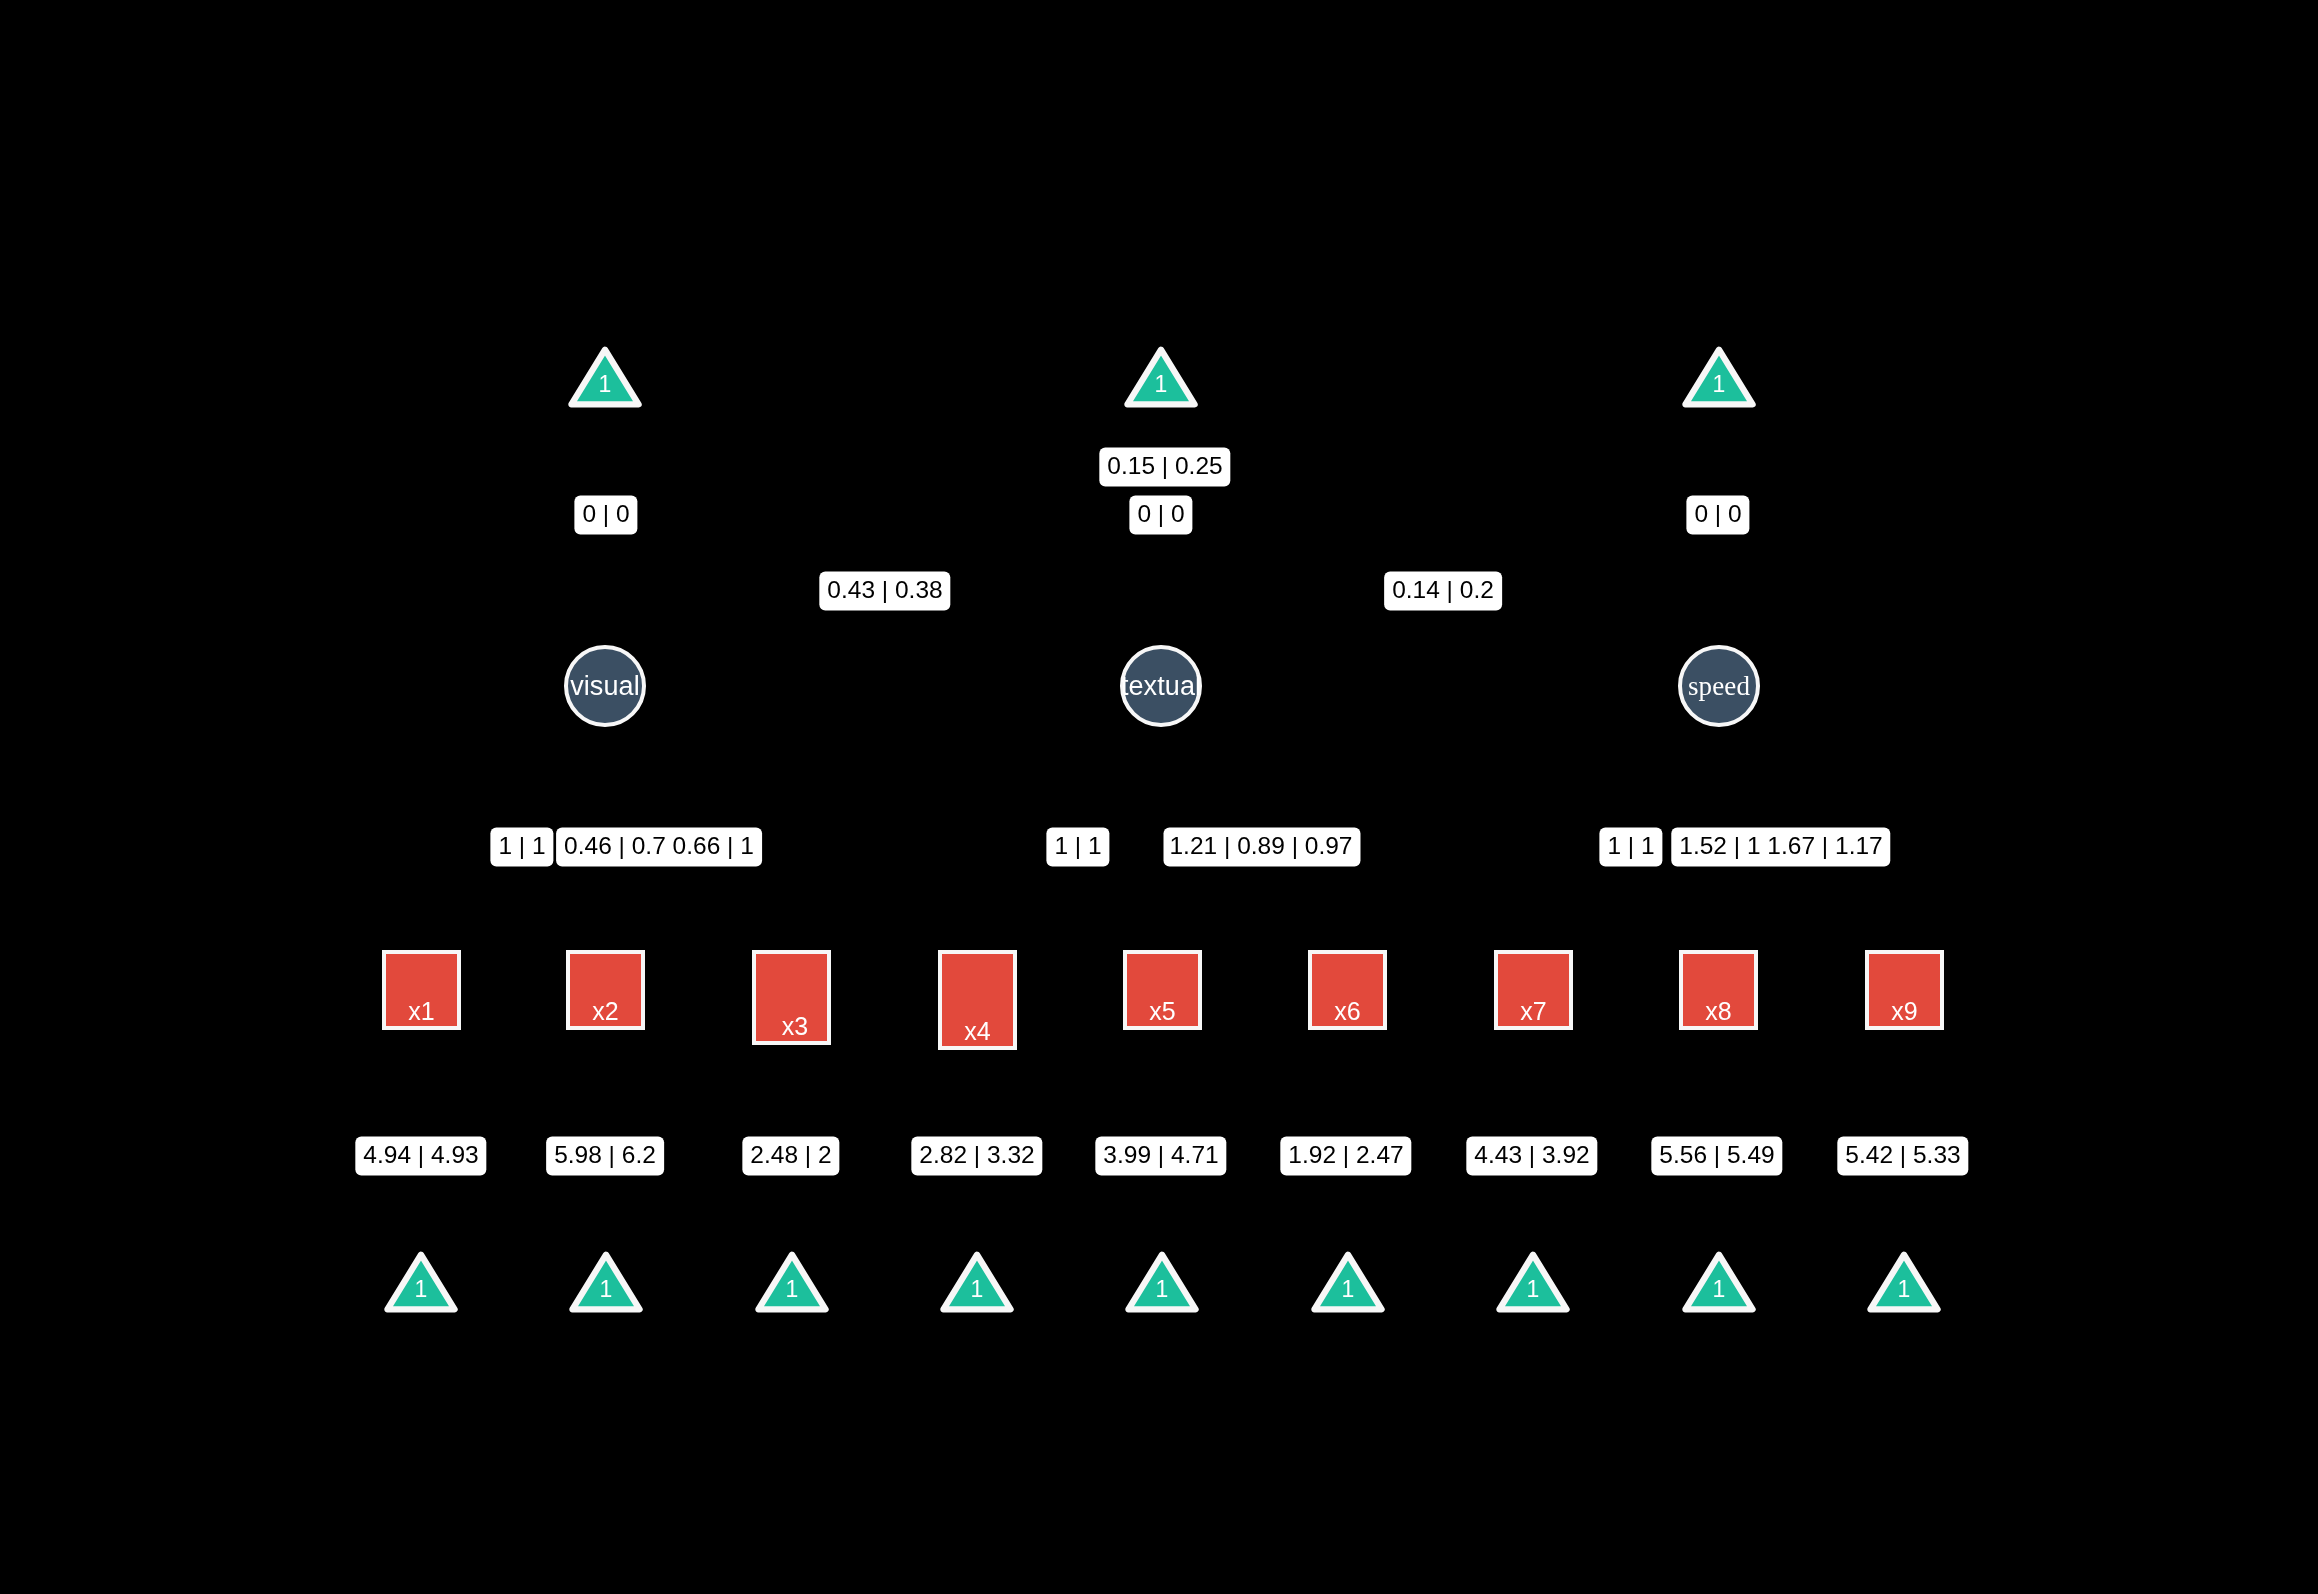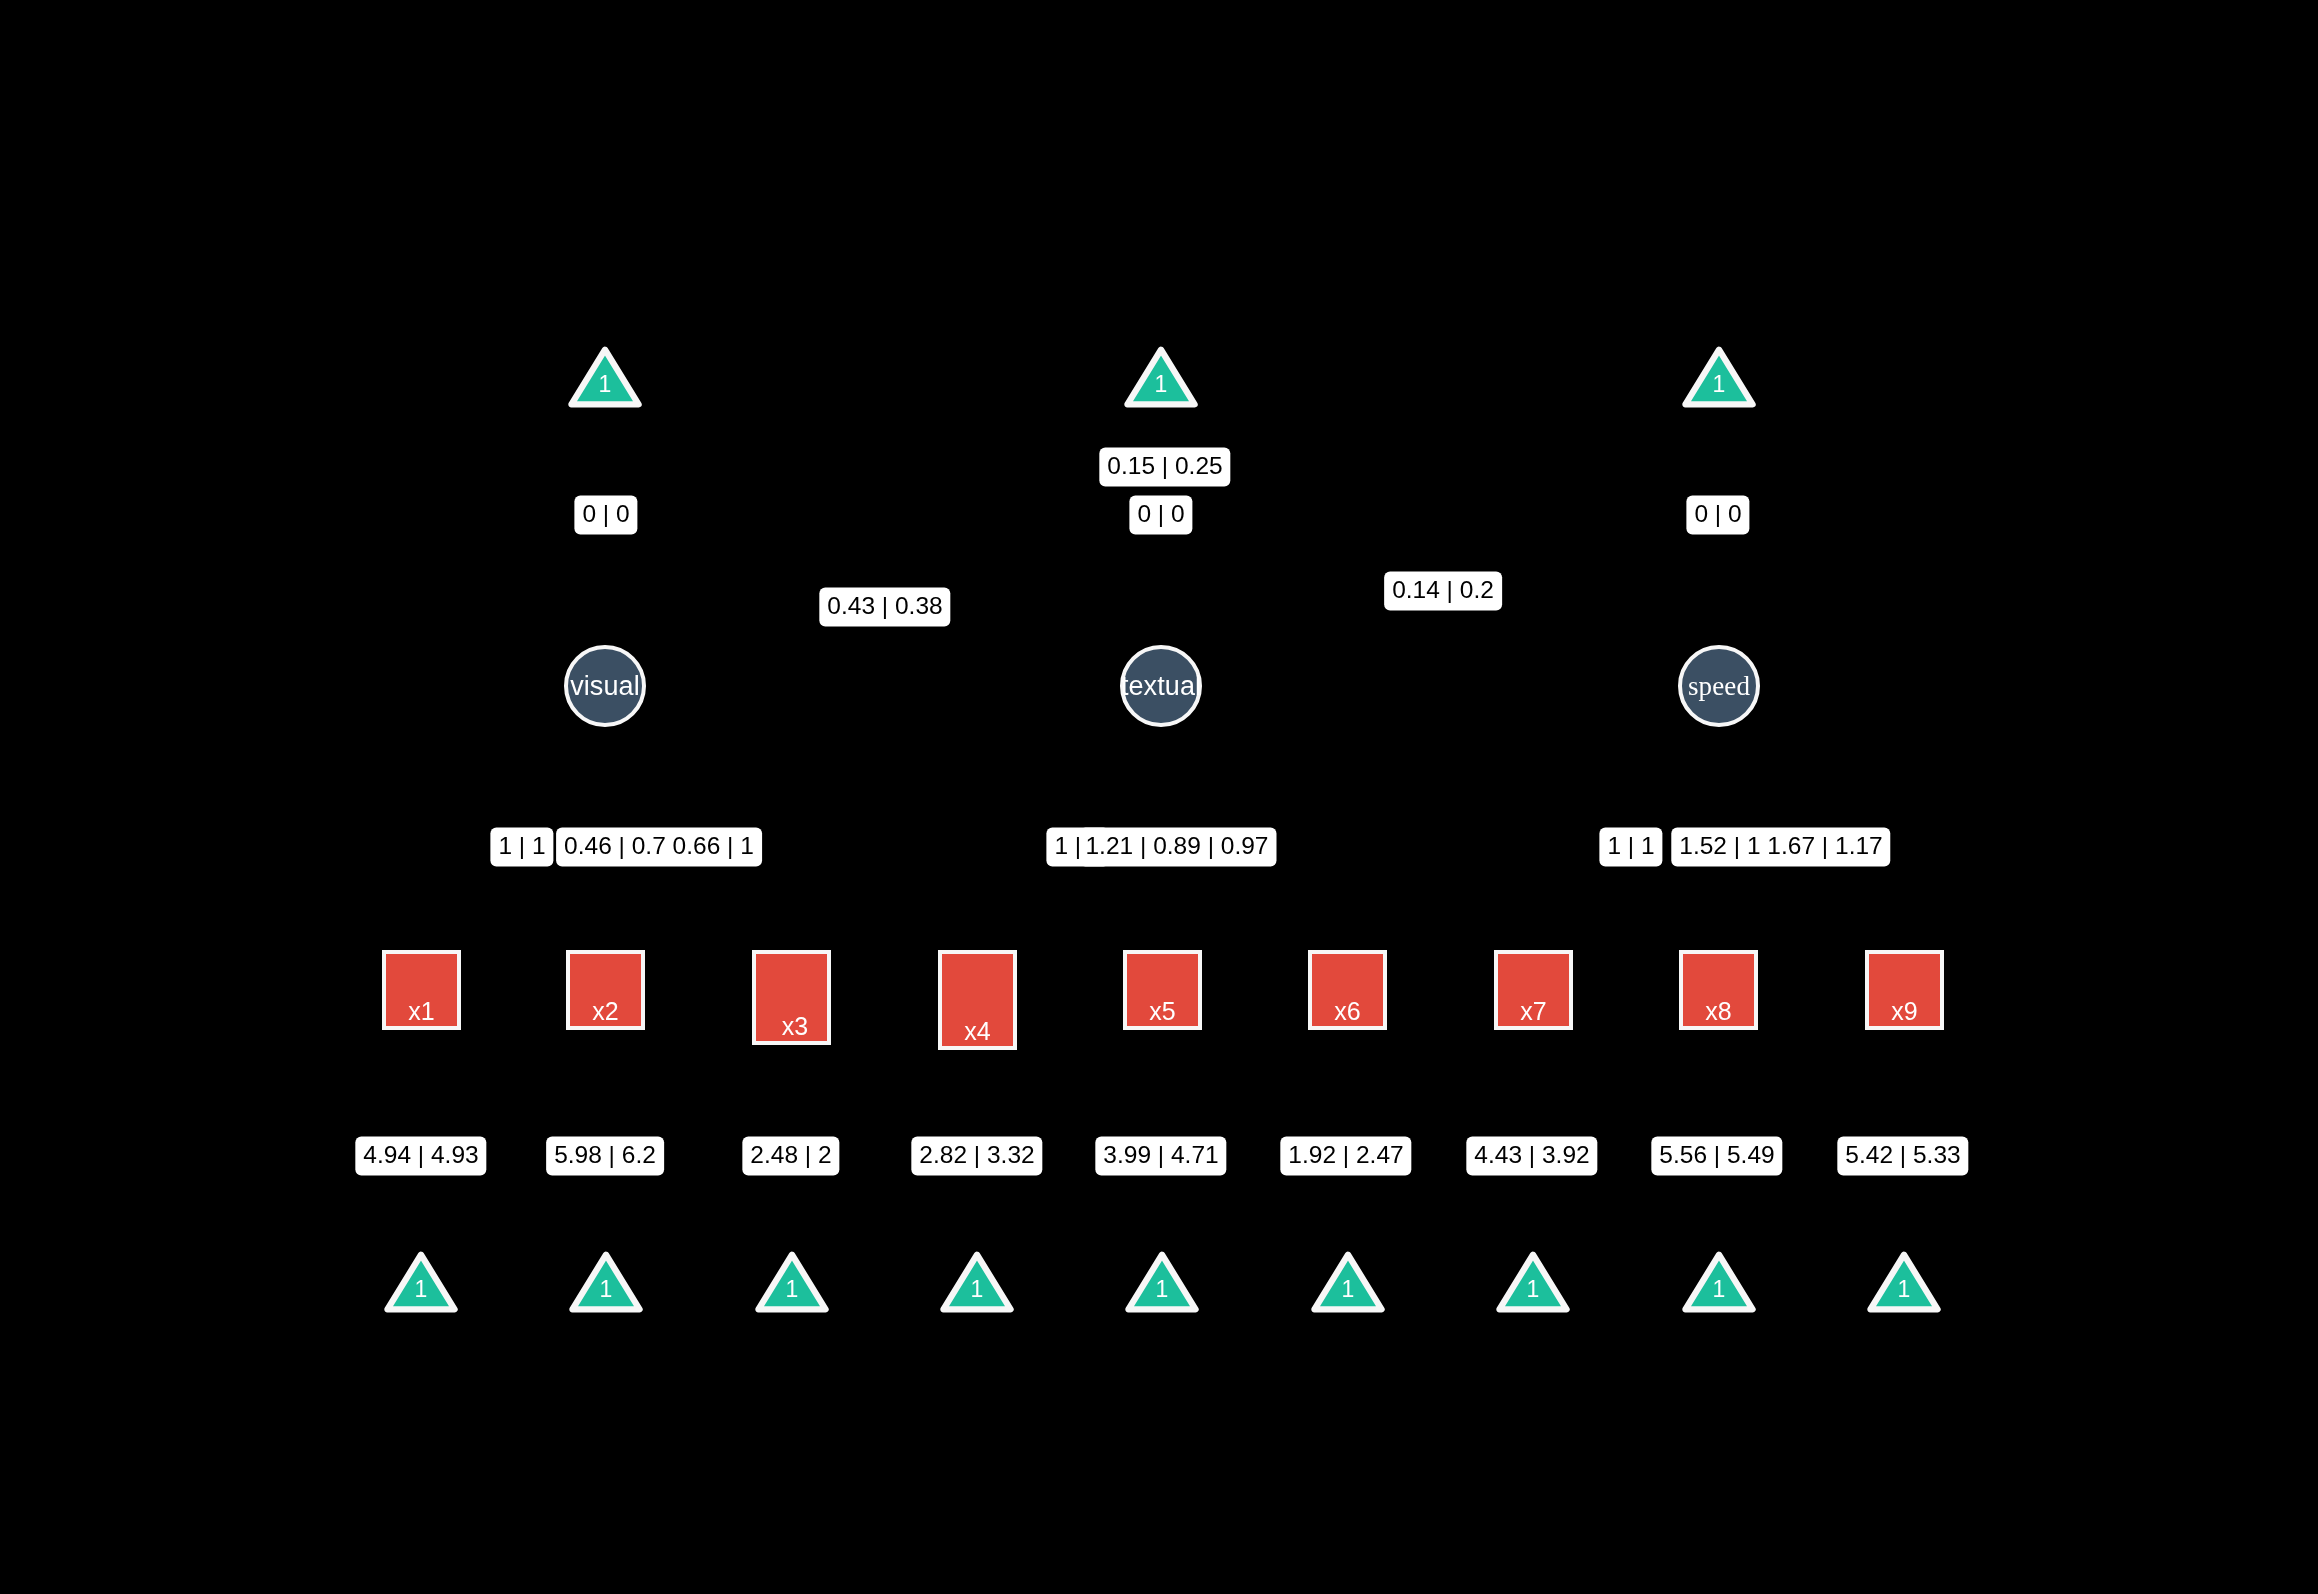--- a/index.html
+++ b/index.html
@@ -171,7 +171,7 @@
     <div class="elabel" style="left: 1161px; top: 515px;">0 | 0</div>
     <div class="elabel" style="left: 1718px; top: 515px;">0 | 0</div>
     <div class="elabel" style="left: 1165px; top: 467px;">0.15 | 0.25</div>
-    <div class="elabel" style="left: 885px; top: 591px; margin-top: 16px;">0.43 | 0.38</div>
+    <div class="elabel" style="left: 885px; top: 591px;">0.43 | 0.38</div>
     <div class="elabel" style="left: 1443px; top: 591px;">0.14 | 0.2</div>
     <div class="elabel" style="left: 522px; top: 847px;">1 | 1</div>
     <div class="elabel" style="left: 659px; top: 847px;">0.46 | 0.7 0.66 | 1</div>

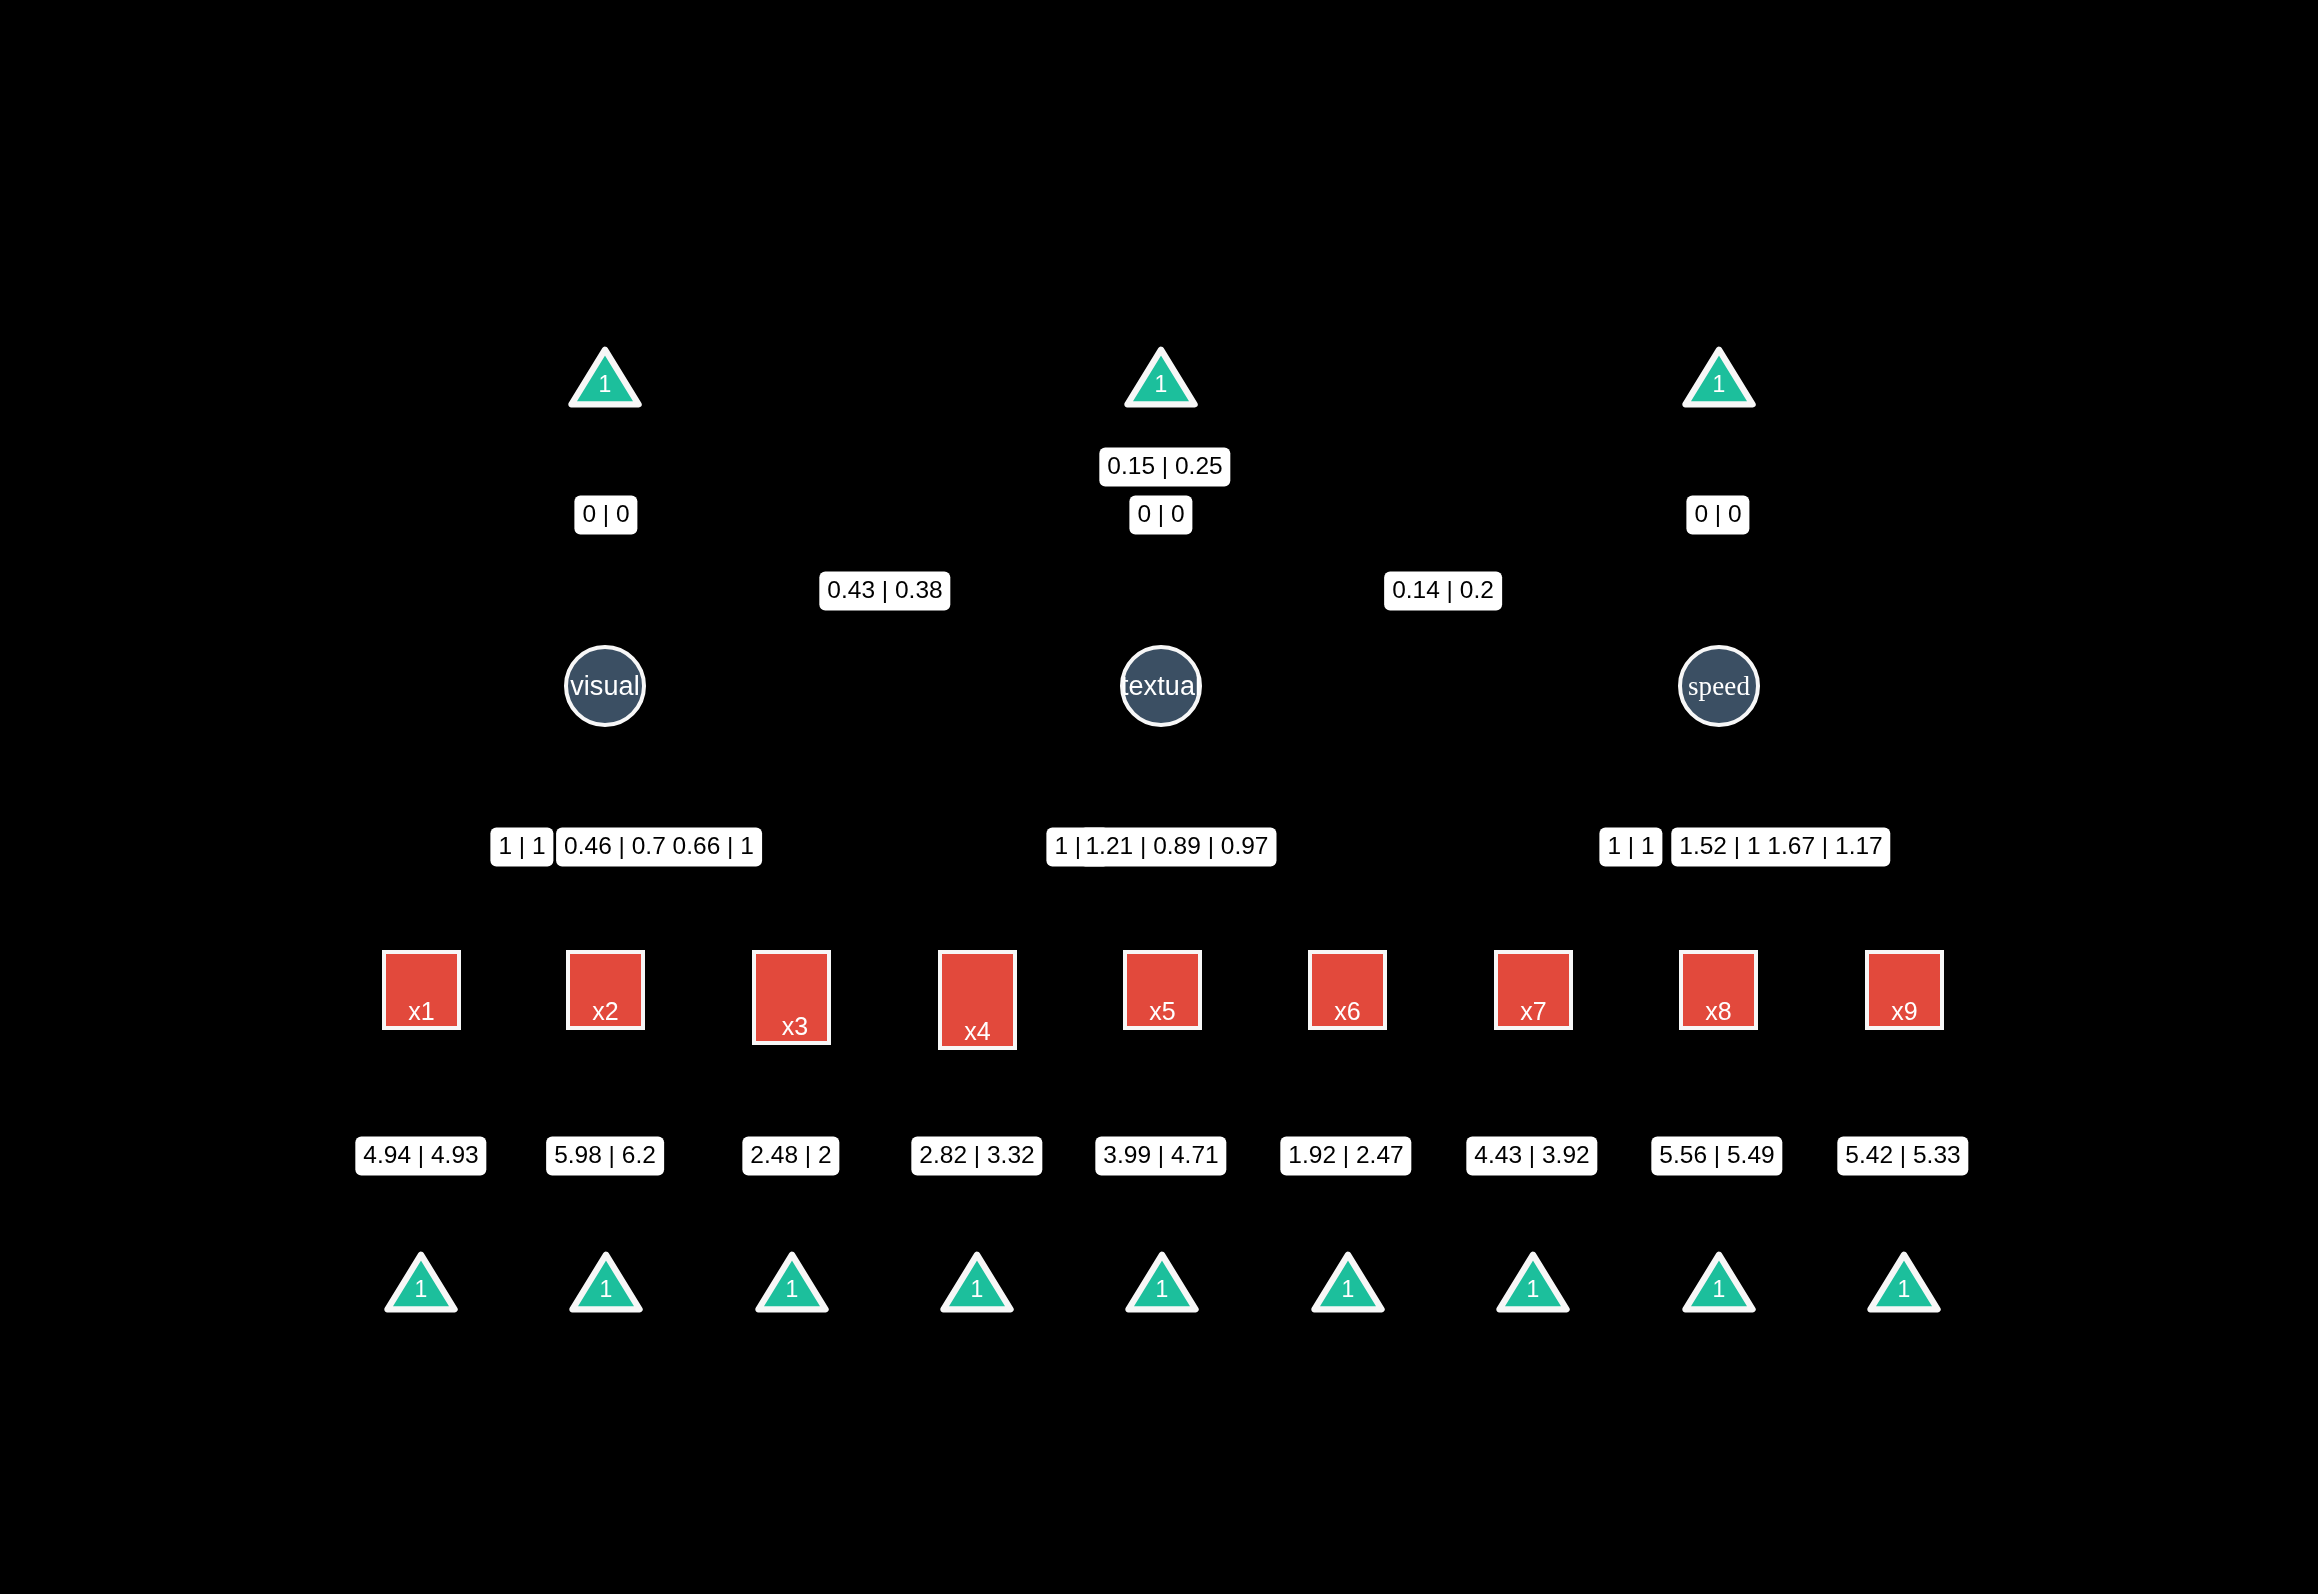--- a/index.html
+++ b/index.html
@@ -176,7 +176,7 @@
     <div class="elabel" style="left: 522px; top: 847px;">1 | 1</div>
     <div class="elabel" style="left: 659px; top: 847px;">0.46 | 0.7 0.66 | 1</div>
     <div class="elabel" style="left: 1078px; top: 847px;">1 | 1</div>
-    <div class="elabel" style="left: 1178px; top: 847px; padding-left: 6px;">1.21 |  0.89 | 0.97</div>
+    <div class="elabel" style="left: 1262px; top: 847px; padding-left: 6px;">1.21 |  0.89 | 0.97</div>
     <div class="elabel" style="left: 1631px; top: 847px;">1 | 1</div>
     <div class="elabel" style="left: 1781px; top: 847px;">1.52 | 1  1.67 | 1.17</div>
     <div class="elabel" style="left: 421px; top: 1156px;">4.94 | 4.93</div>

